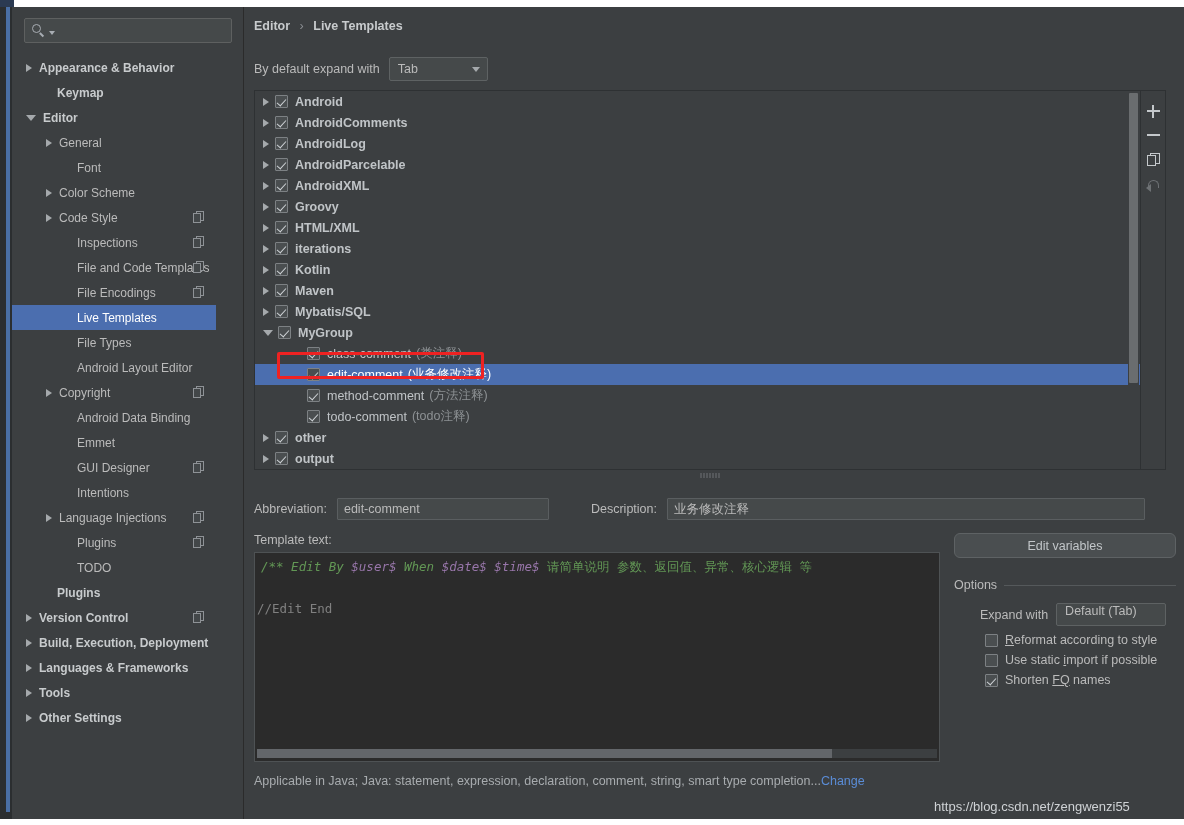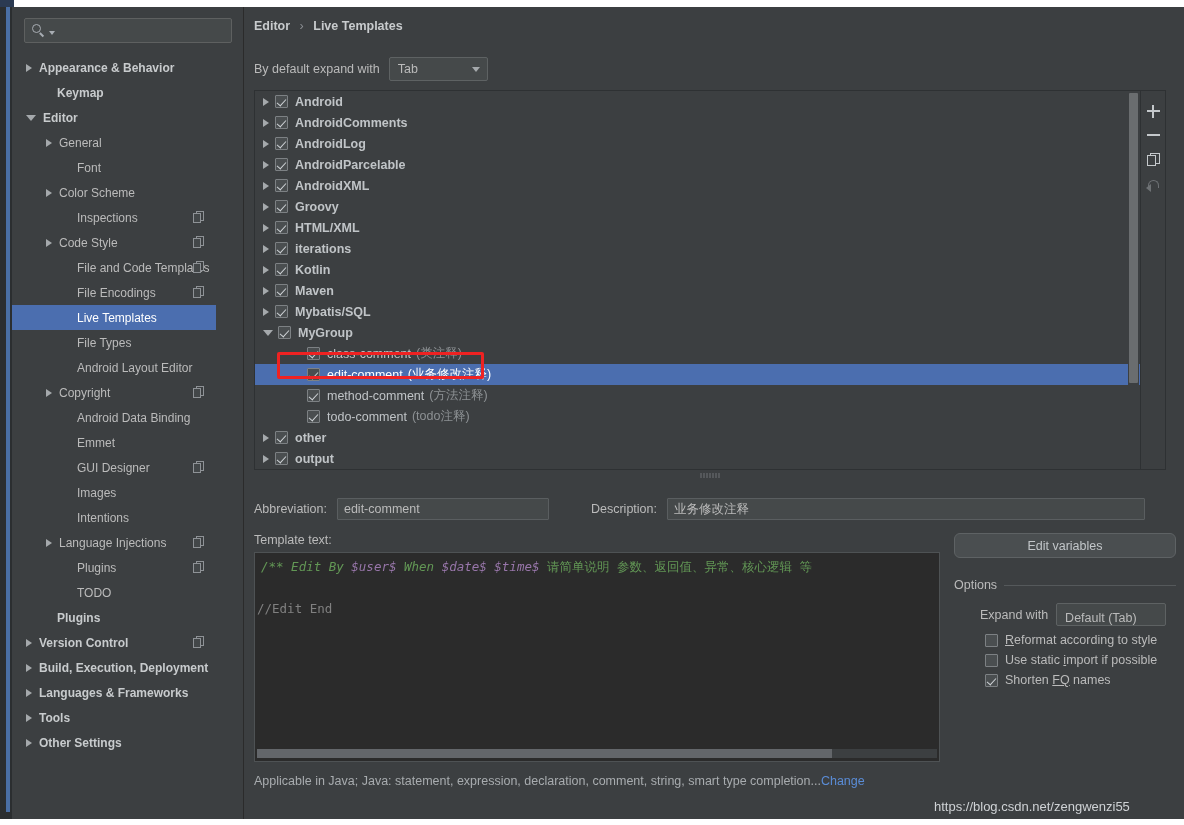--- a/index.html
+++ b/index.html
@@ -287,17 +287,17 @@
           <span class="arrow "></span>
           <span class="tree-label">Color Scheme</span>
         </div>
+        <div class="tree-row" style="padding-left: 34px;">
+          <span class="arrow "></span>
+          <span class="tree-label">Code Style</span>
+          <span class="copy-badge">
+            <span class="b1"></span>
+            <span class="b2"></span>
+          </span>
+        </div>
         <div class="tree-row" style="padding-left: 52px;">
           <span class="arrow none"></span>
           <span class="tree-label">Inspections</span>
-          <span class="copy-badge">
-            <span class="b1"></span>
-            <span class="b2"></span>
-          </span>
-        </div>
-        <div class="tree-row" style="padding-left: 34px;">
-          <span class="arrow "></span>
-          <span class="tree-label">Code Style</span>
           <span class="copy-badge">
             <span class="b1"></span>
             <span class="b2"></span>

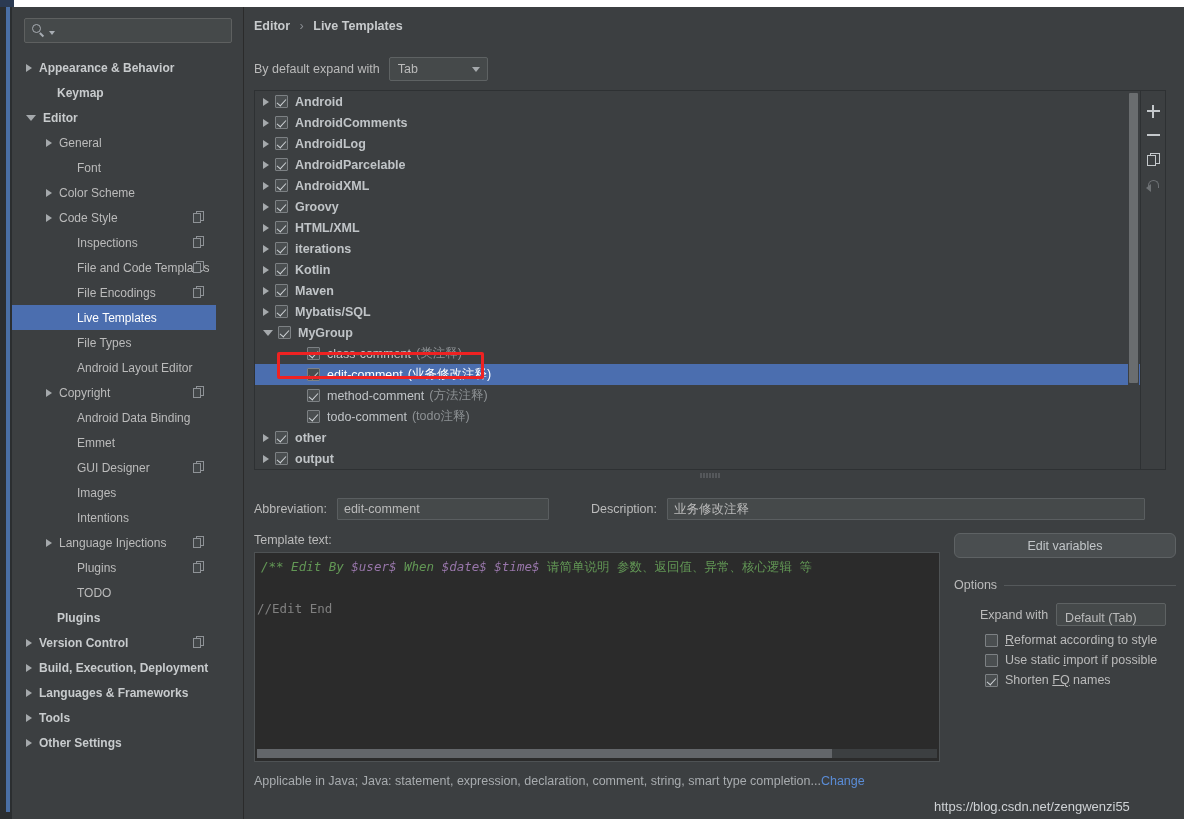--- a/index.html
+++ b/index.html
@@ -357,10 +357,6 @@
         </div>
         <div class="tree-row" style="padding-left: 52px;">
           <span class="arrow none"></span>
-          <span class="tree-label">Images</span>
-        </div>
-        <div class="tree-row" style="padding-left: 52px;">
-          <span class="arrow none"></span>
           <span class="tree-label">Intentions</span>
         </div>
         <div class="tree-row" style="padding-left: 34px;">

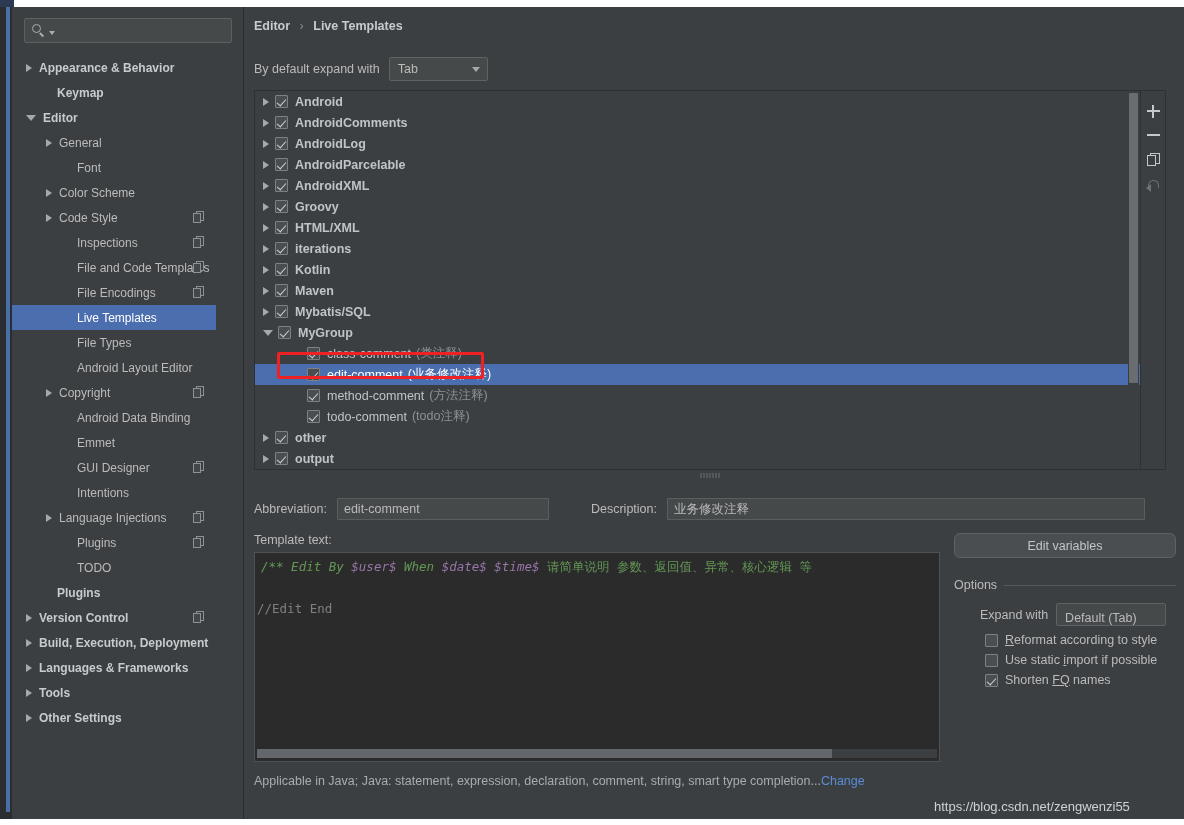--- a/index.html
+++ b/index.html
@@ -220,7 +220,7 @@
   .combo2 {
     margin-left: 8px; width: 110px; height: 23px; background: #45494a;
     border: 1px solid #5e6263; border-radius: 2px;
-    display: flex; align-items: flex-end; justify-content: space-between;
+    display: flex; align-items: flex-start; justify-content: space-between;
     padding: 0 7px 0 8px; color: #bbbbbb; font-size: 12.5px;
   }
   .opt-chk-row { position: absolute; left: 31px; display: flex; align-items: center; }

